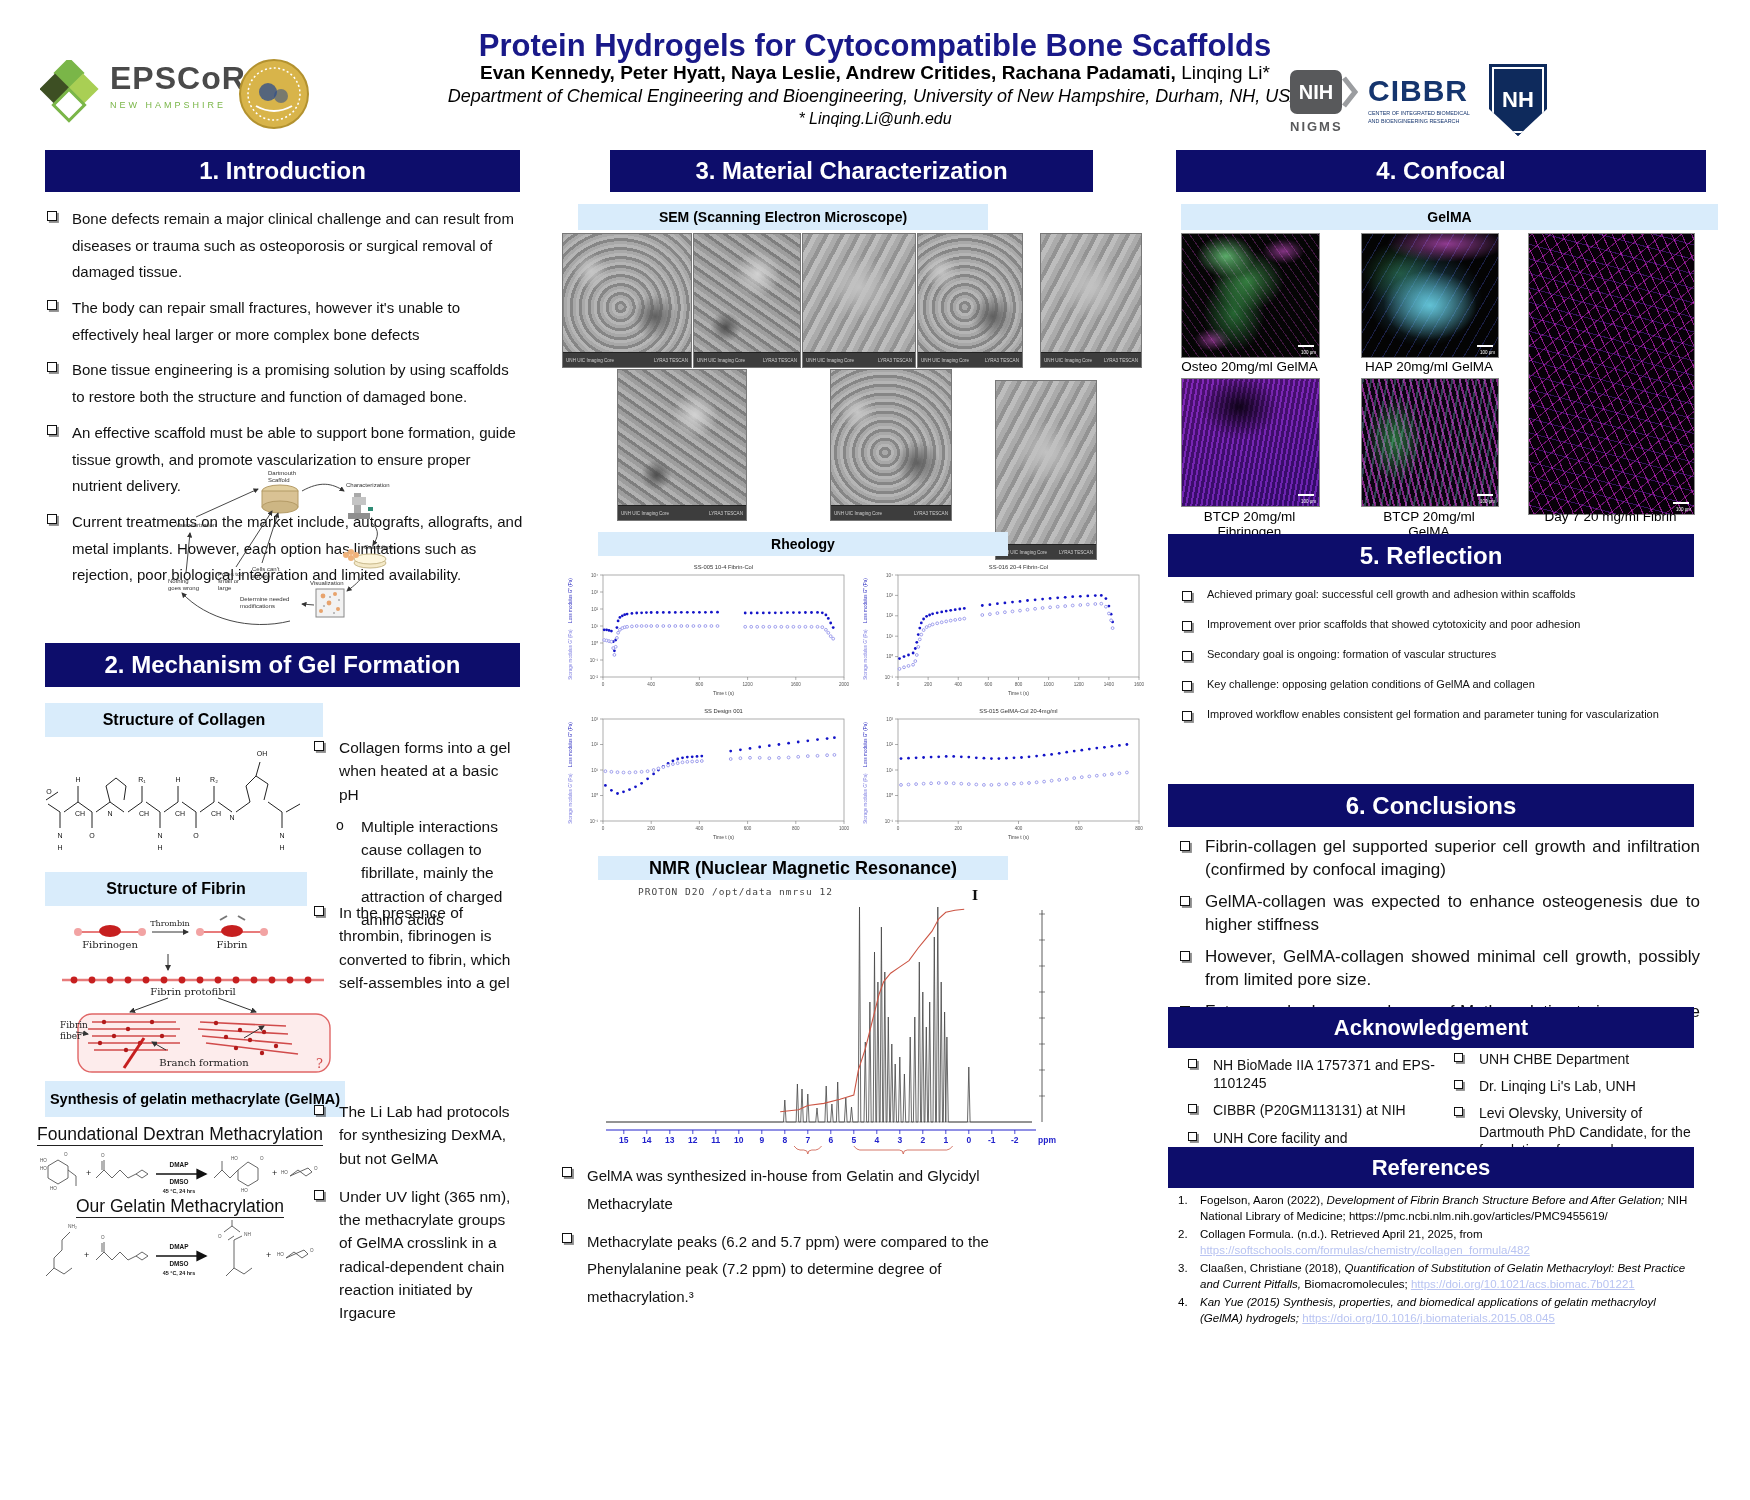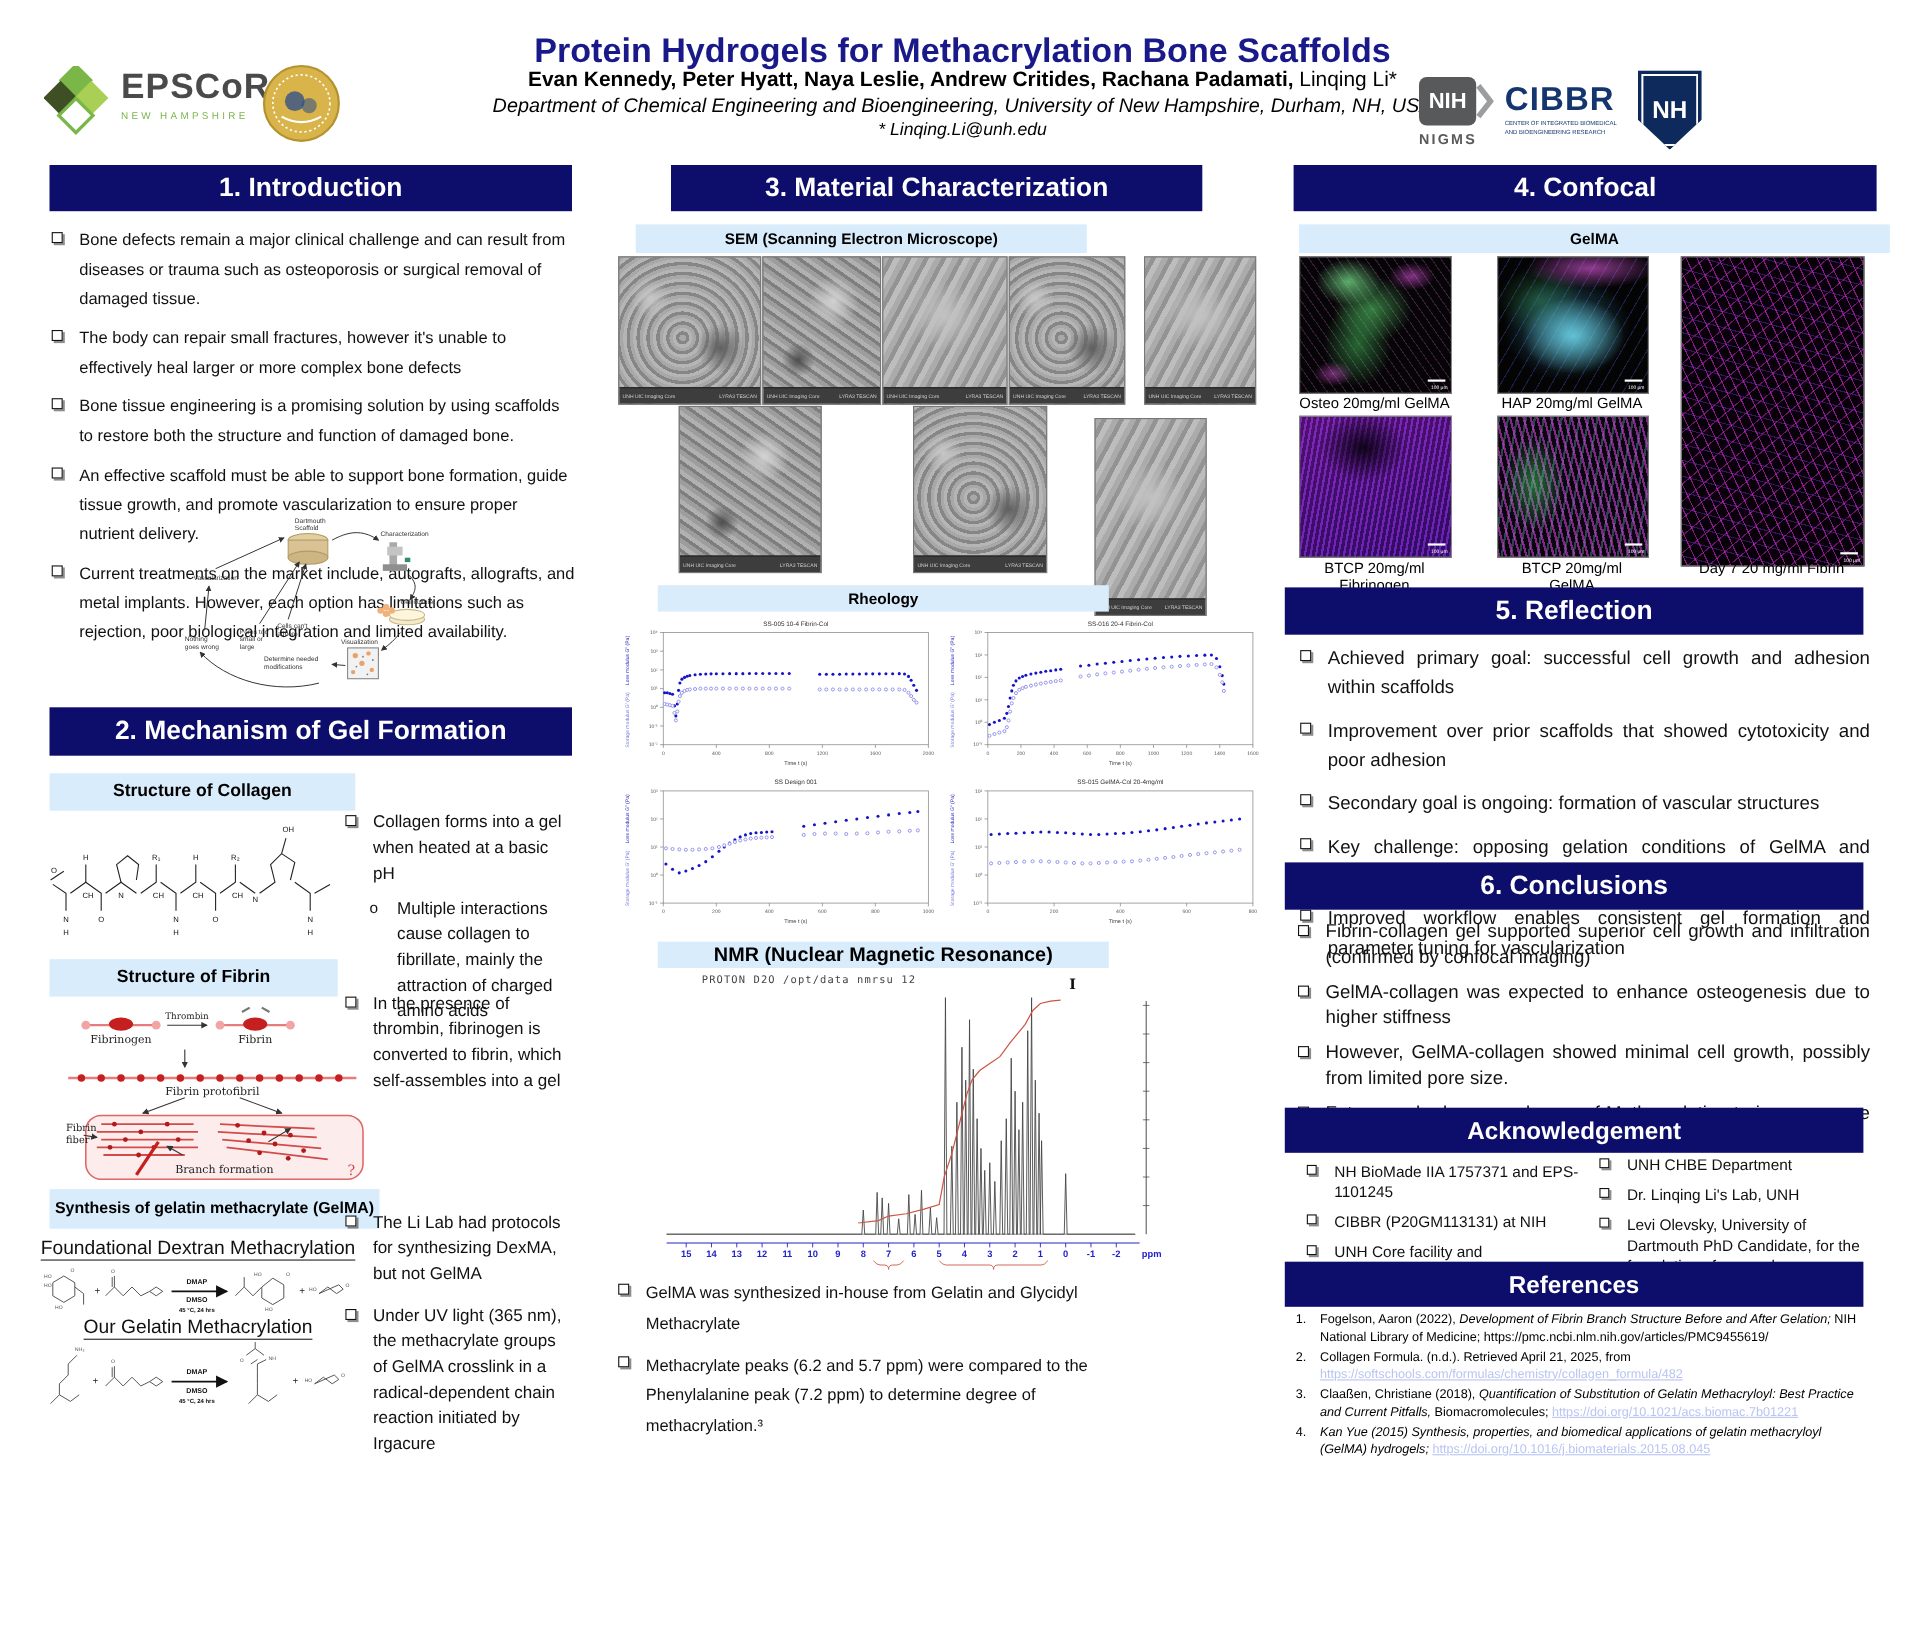--- a/index.html
+++ b/index.html
@@ -117,7 +117,7 @@
     <path d="M18 48 Q36 58 54 48" stroke="#fff" stroke-width="2" fill="none"></path>
   </svg>
 
-  <div class="abs title" style="left:330px;top:28px;width:1090px;">Protein Hydrogels for Methacrylation Bone Scaffolds</div>
+  <div class="abs title" style="left:330px;top:28px;width:1090px;">Protein Hydrogels for Cytocompatible Bone Scaffolds</div>
   <div class="abs authors" style="left:330px;top:62px;width:1090px;">
     <b>Evan Kennedy, Peter Hyatt, Naya Leslie, Andrew Critides, Rachana Padamati,</b><span> Linqing Li*</span>
   </div>

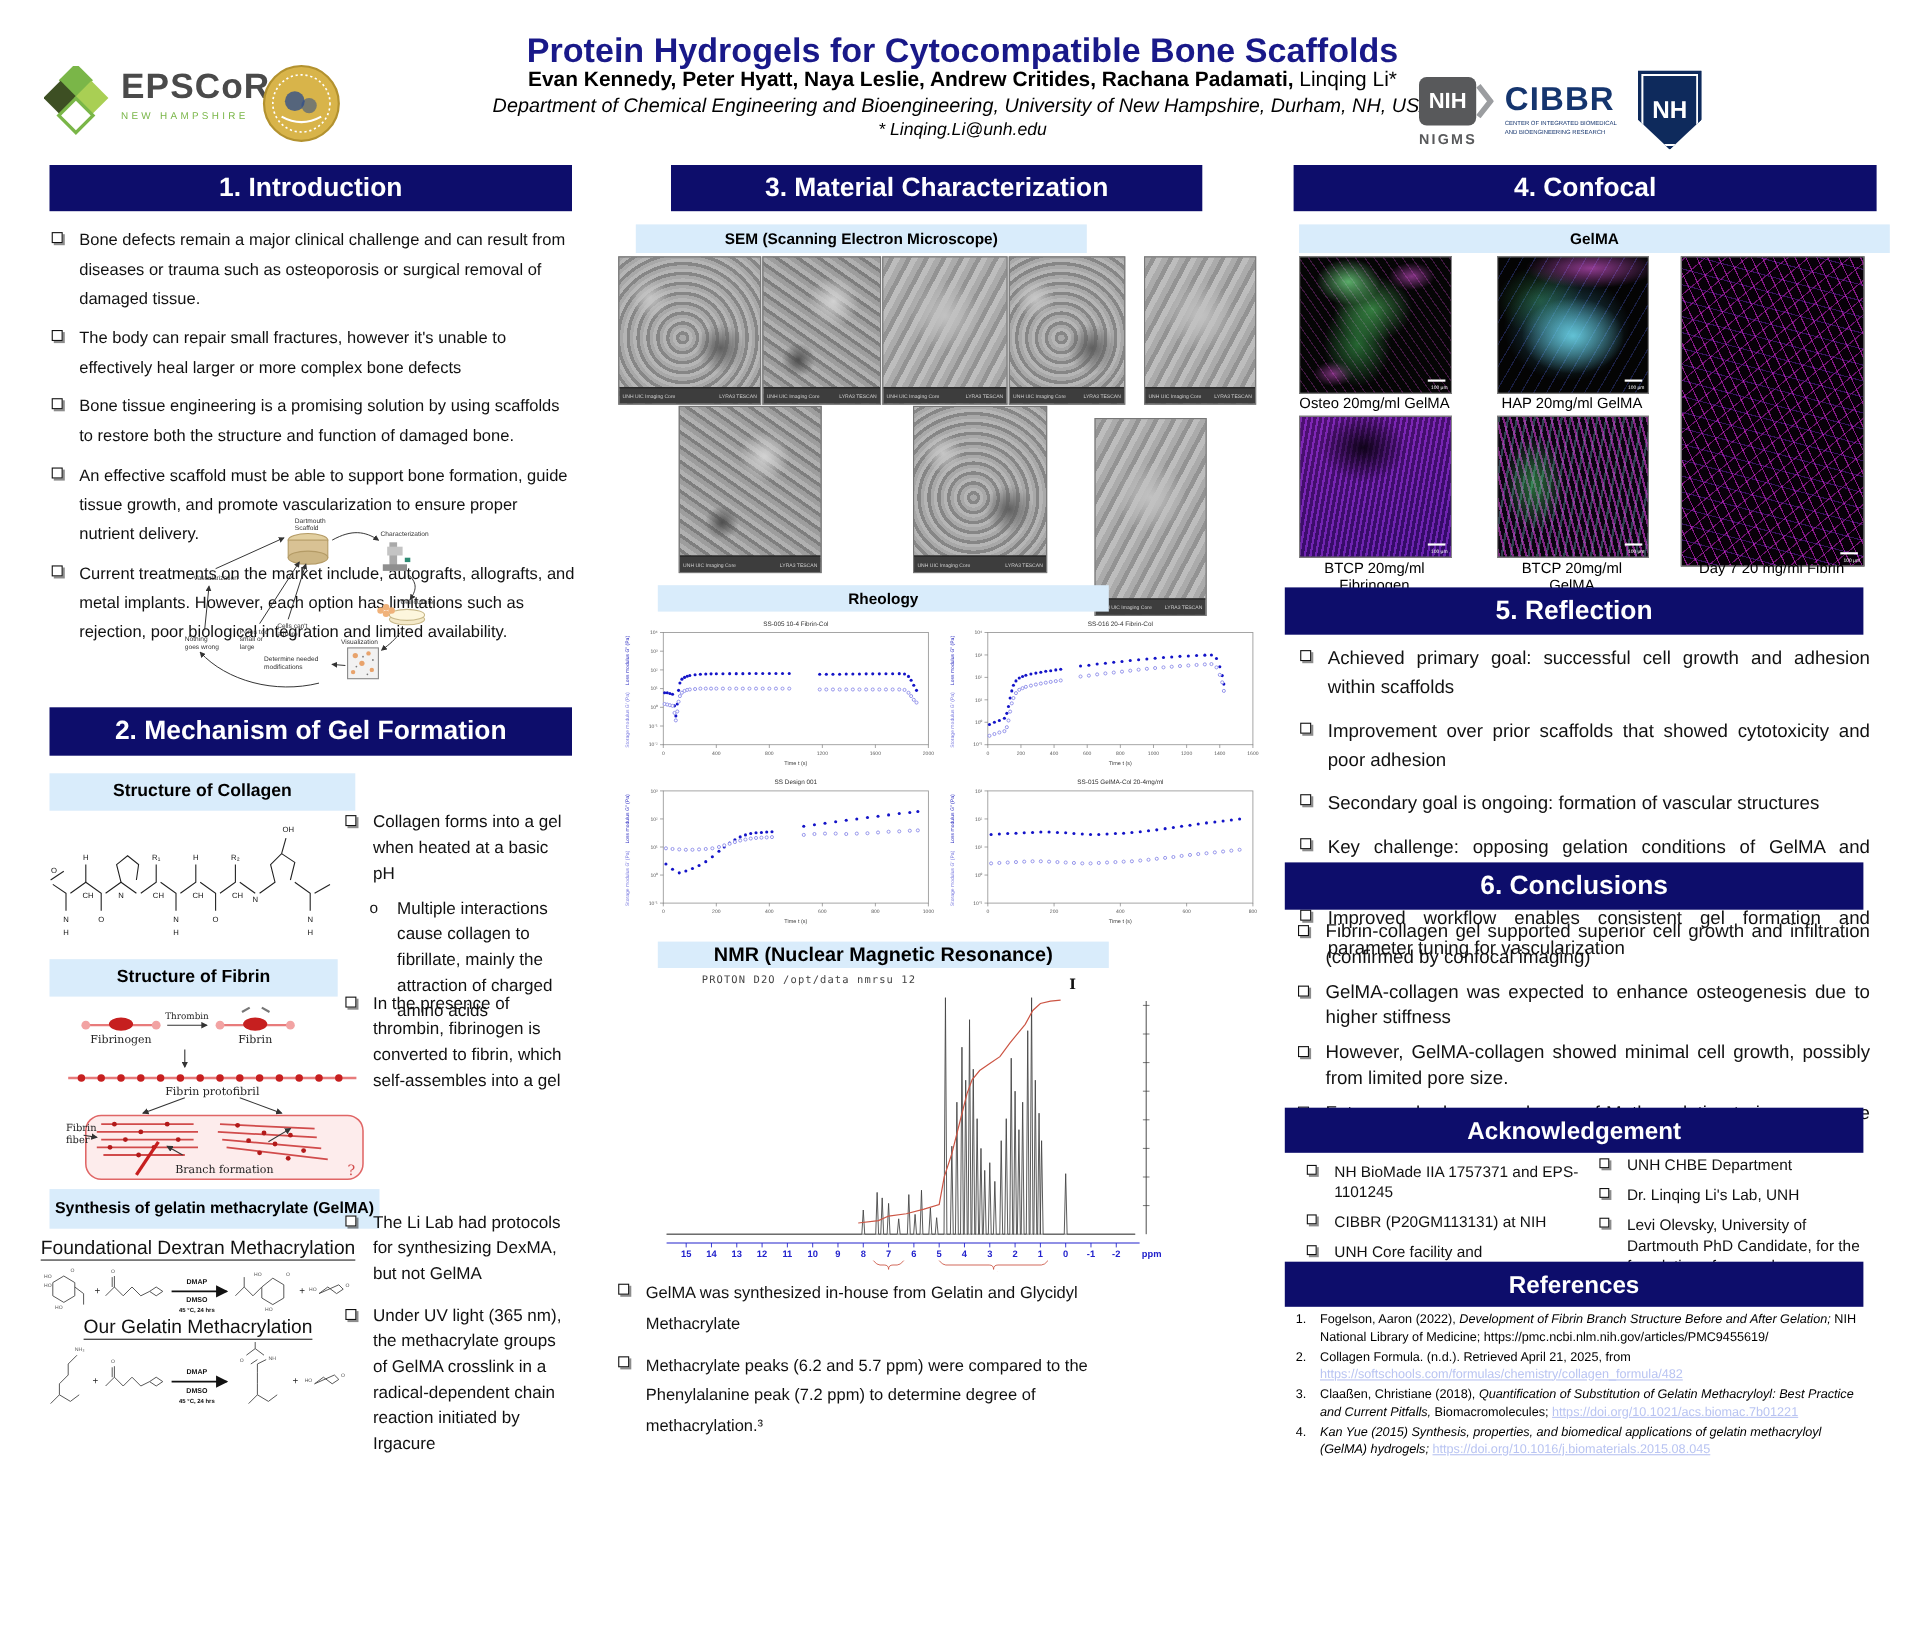--- a/index.html
+++ b/index.html
@@ -25,7 +25,7 @@
   .mech-list li{font-size:15.5px;line-height:1.5;margin-bottom:15px;}
   .mech-sub{font-size:15.5px;line-height:1.5;padding-left:46px;position:relative;margin-top:9px;}
   .mech-sub .omark{position:absolute;left:24px;top:0;font-size:14px;}
-  .refl-list li{font-size:17px;line-height:1.55;margin-bottom:13px;text-align:justify;}
+  .refl-list li{font-size:11px;line-height:1.55;margin-bottom:13px;text-align:justify;}
   .conc-list li{font-size:17px;line-height:1.35;margin-bottom:9px;text-align:justify;}
   .ack-list li{font-size:14px;line-height:1.3;margin-bottom:9px;padding-left:24px;}
   .ack-list .cb{width:7px;height:7px;top:3px;}

